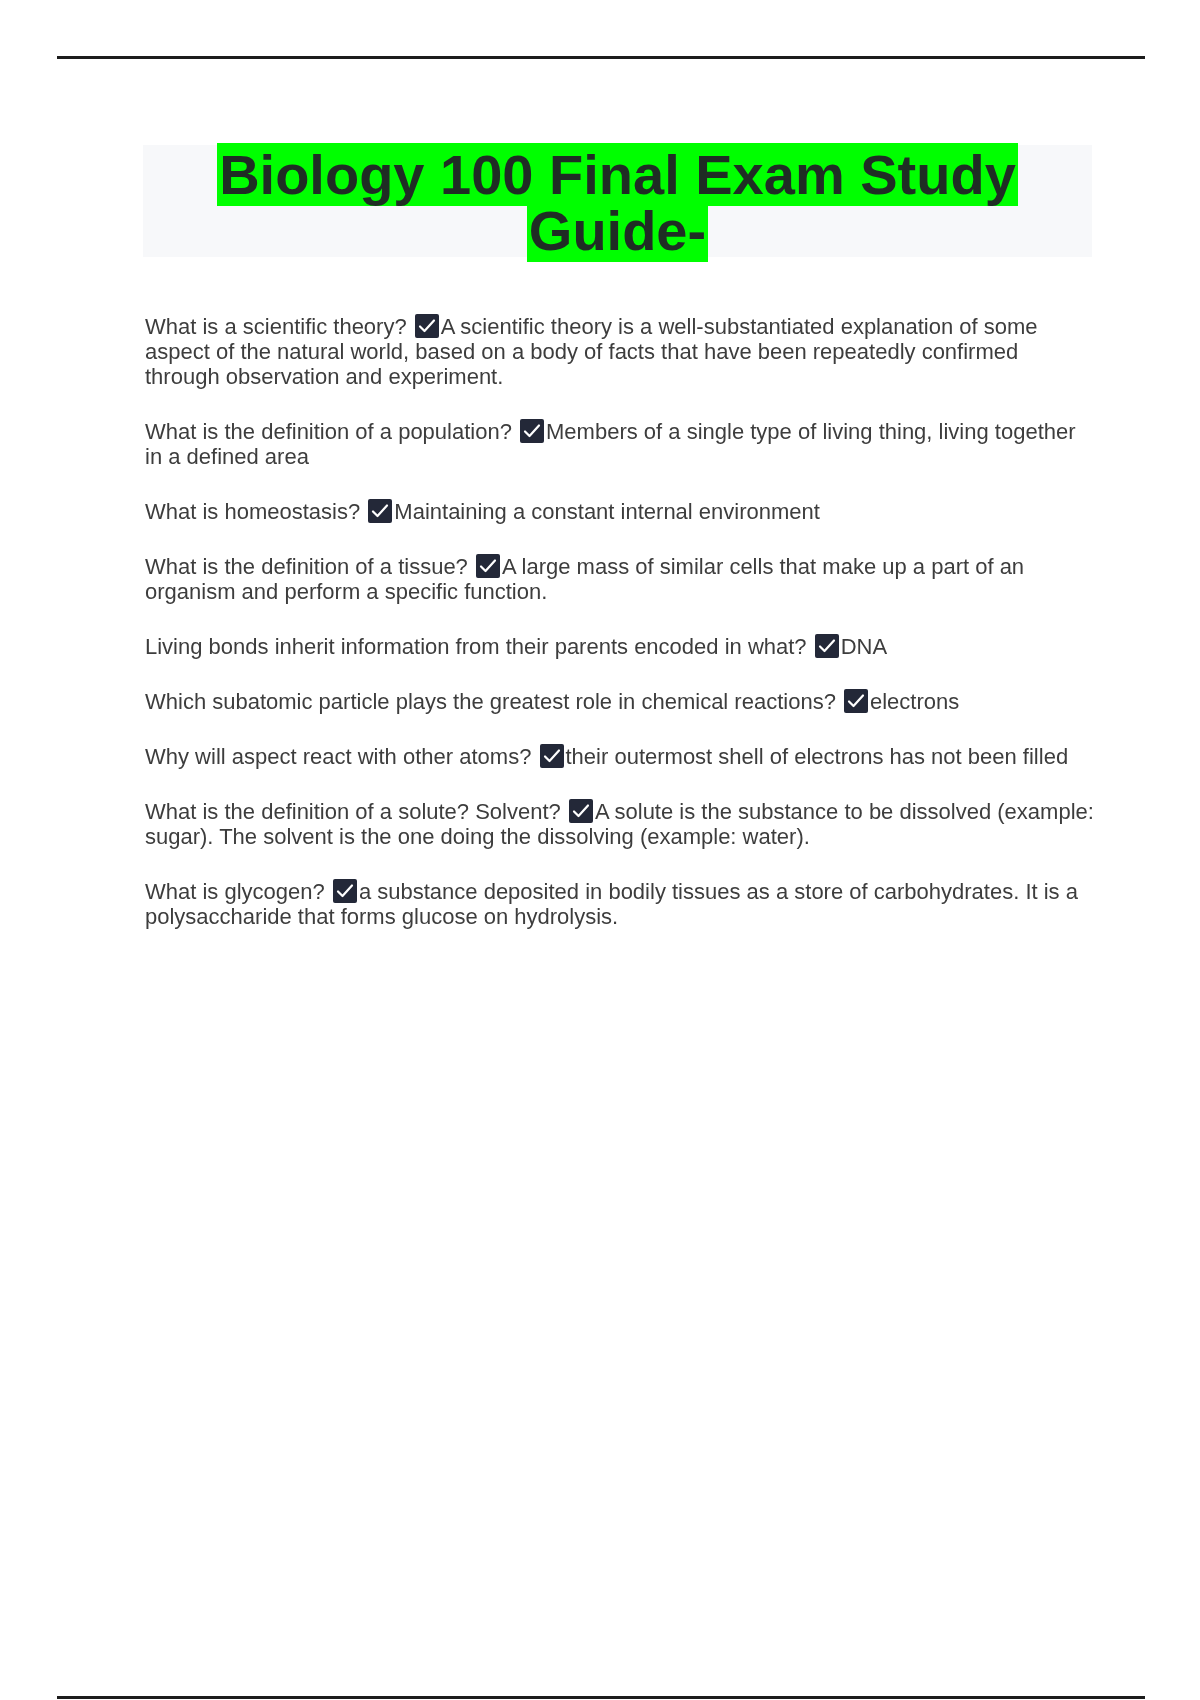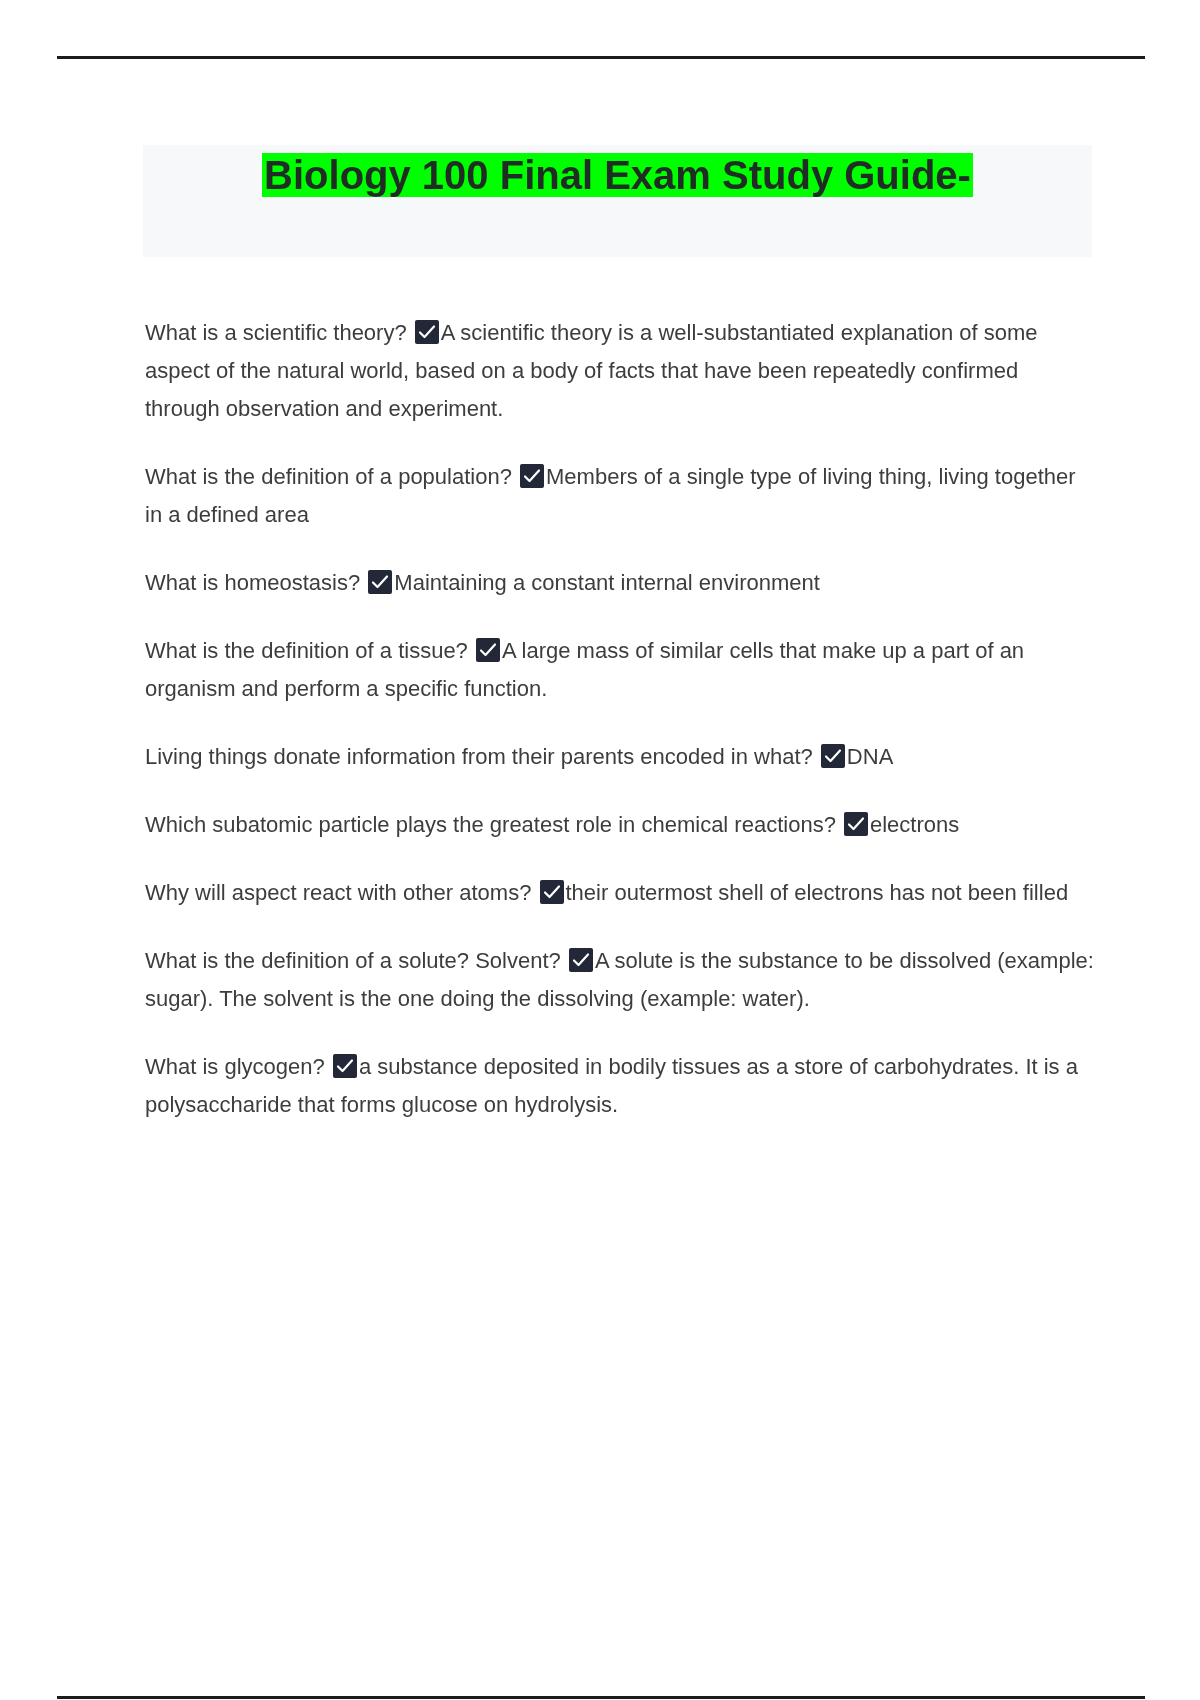--- a/index.html
+++ b/index.html
@@ -39,7 +39,7 @@
       padding-top: 2px;
       font-family: "Liberation Sans", sans-serif;
       font-weight: bold;
-      font-size: 40px;
+      font-size: 56px;
       line-height: 56px;
       color: #1f2d24;
     }

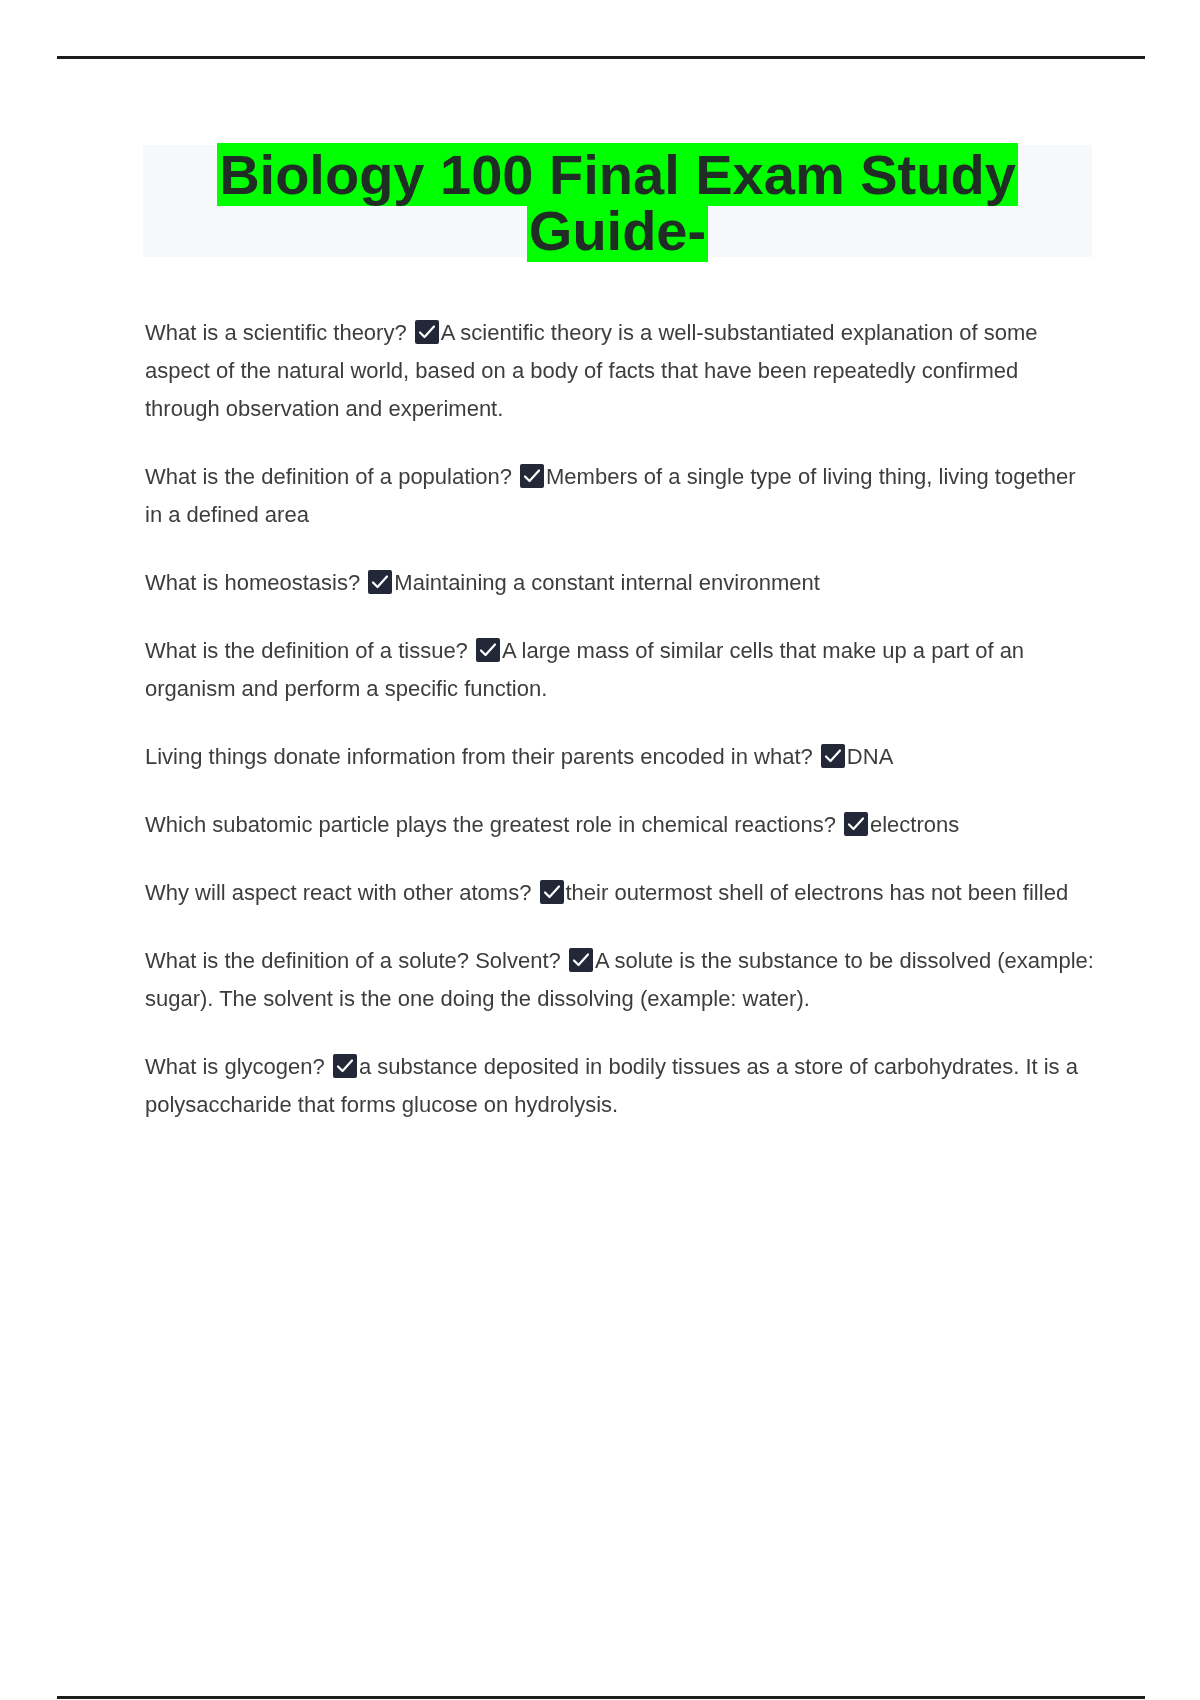--- a/index.html
+++ b/index.html
@@ -58,7 +58,7 @@
     }
     .qa {
       font-size: 22px;
-      line-height: 38px;
+      line-height: 25px;
       color: #3d3d3d;
       margin: 0 0 30px 0;
     }

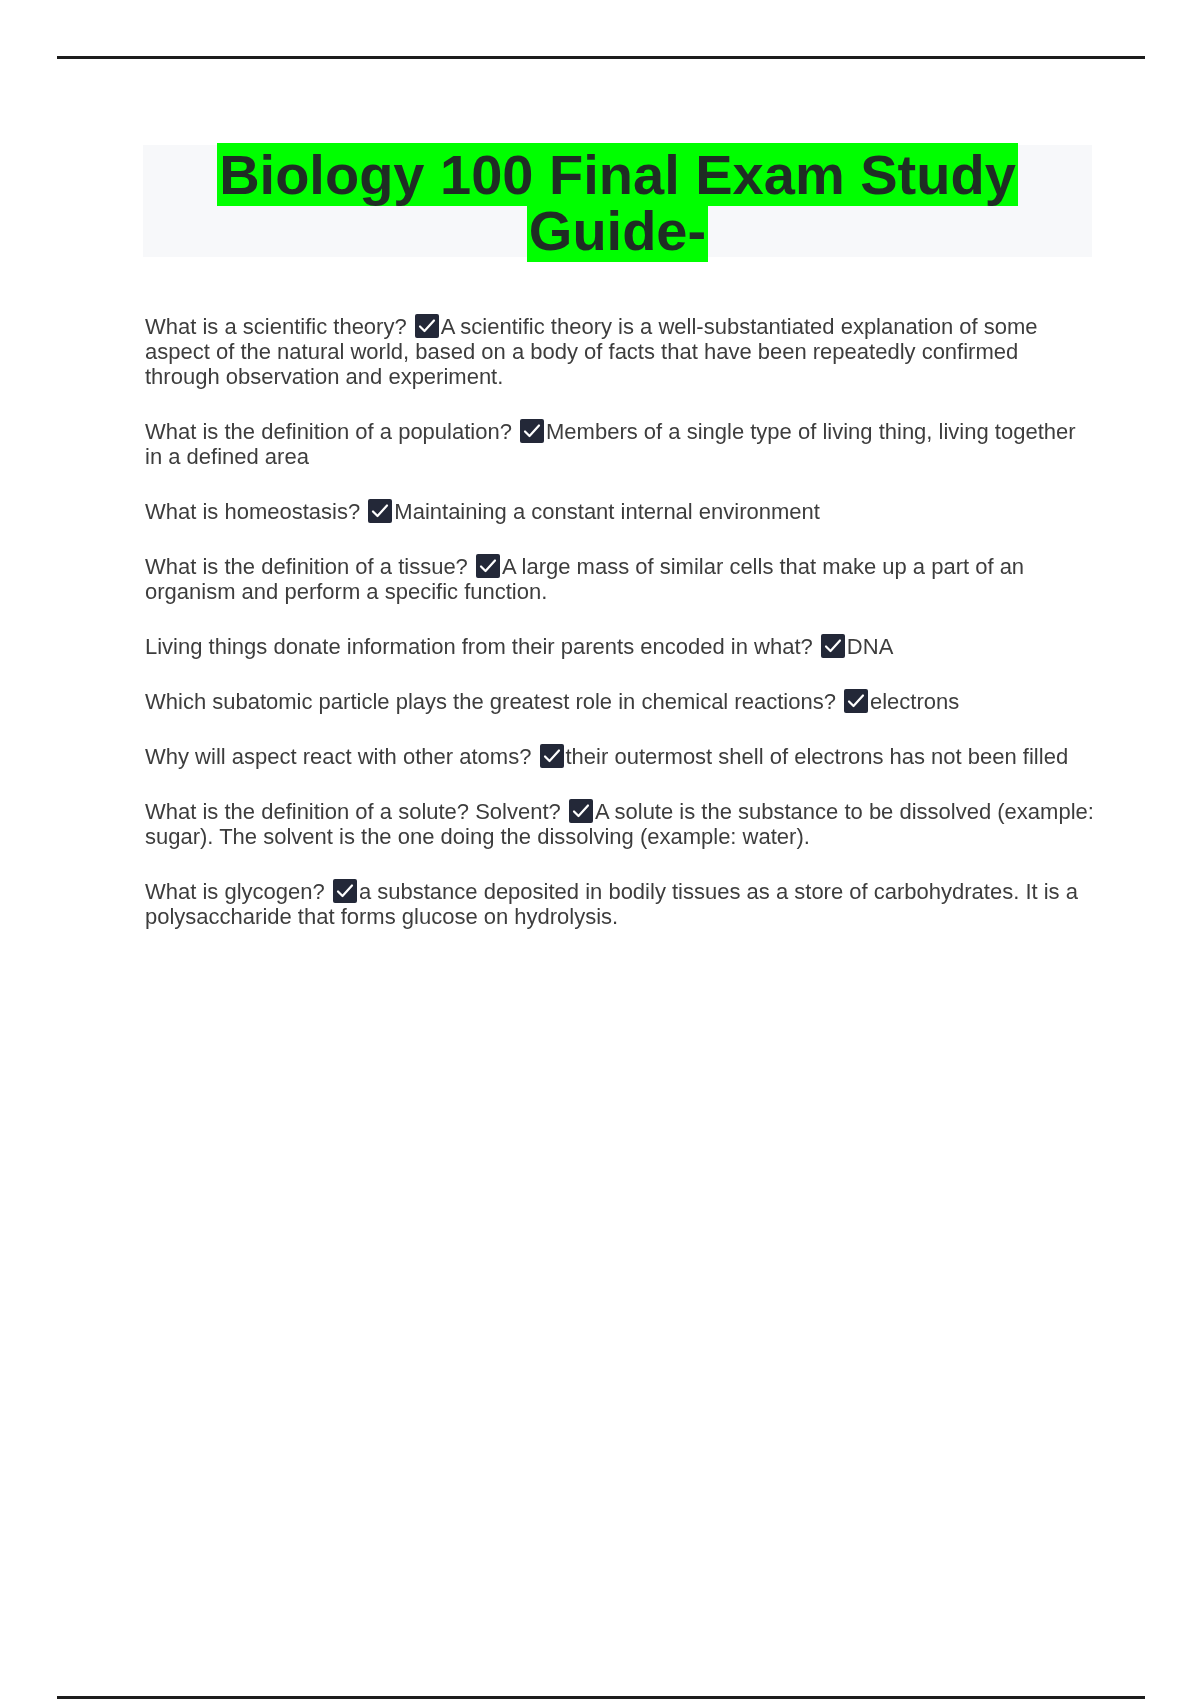--- a/index.html
+++ b/index.html
@@ -107,7 +107,7 @@
           <path d="M2 8.5 L6.5 13 L16 2.5" fill="none" stroke="#ffffff" stroke-width="2.2" stroke-linecap="round" stroke-linejoin="round"></path>
         </svg></span><span>A large mass of similar cells that make up a part of an organism and perform a specific function.</span></p>
 
-  <p class="qa"><span>Living things donate information from their parents encoded in what?</span> <span class="check"><svg width="18" height="16" viewBox="0 0 18 16">
+  <p class="qa"><span>Living bonds inherit information from their parents encoded in what?</span> <span class="check"><svg width="18" height="16" viewBox="0 0 18 16">
           <path d="M2 8.5 L6.5 13 L16 2.5" fill="none" stroke="#ffffff" stroke-width="2.2" stroke-linecap="round" stroke-linejoin="round"></path>
         </svg></span><span>DNA</span></p>
 

